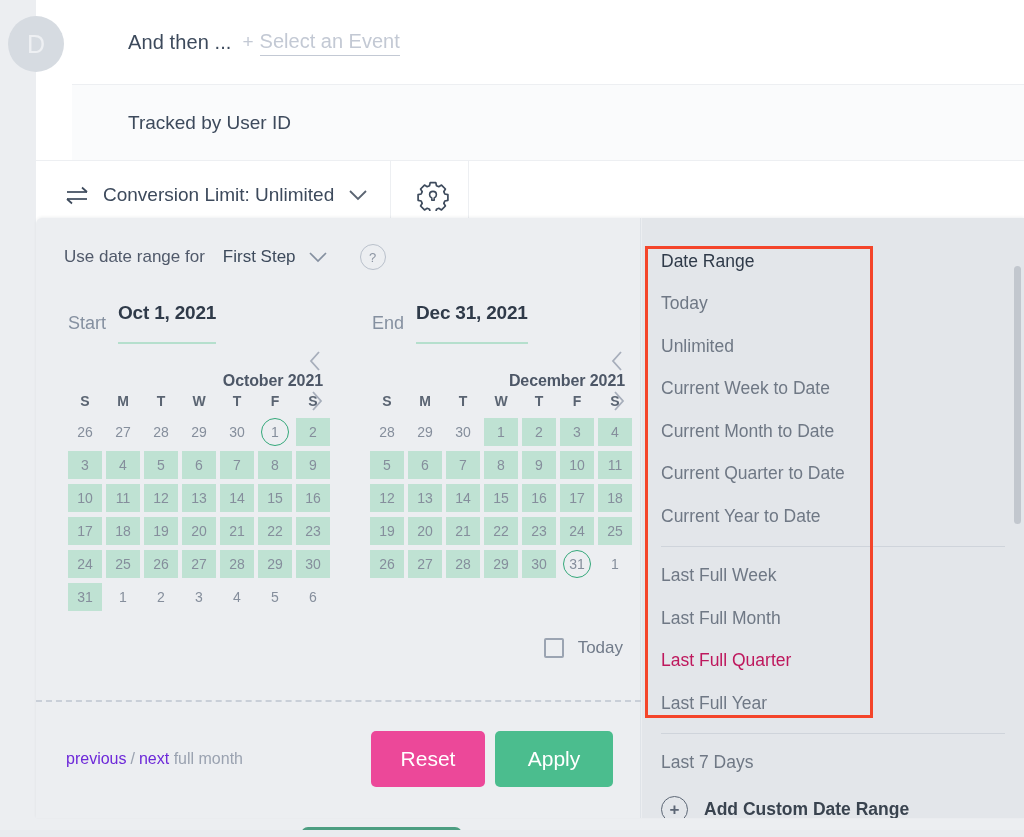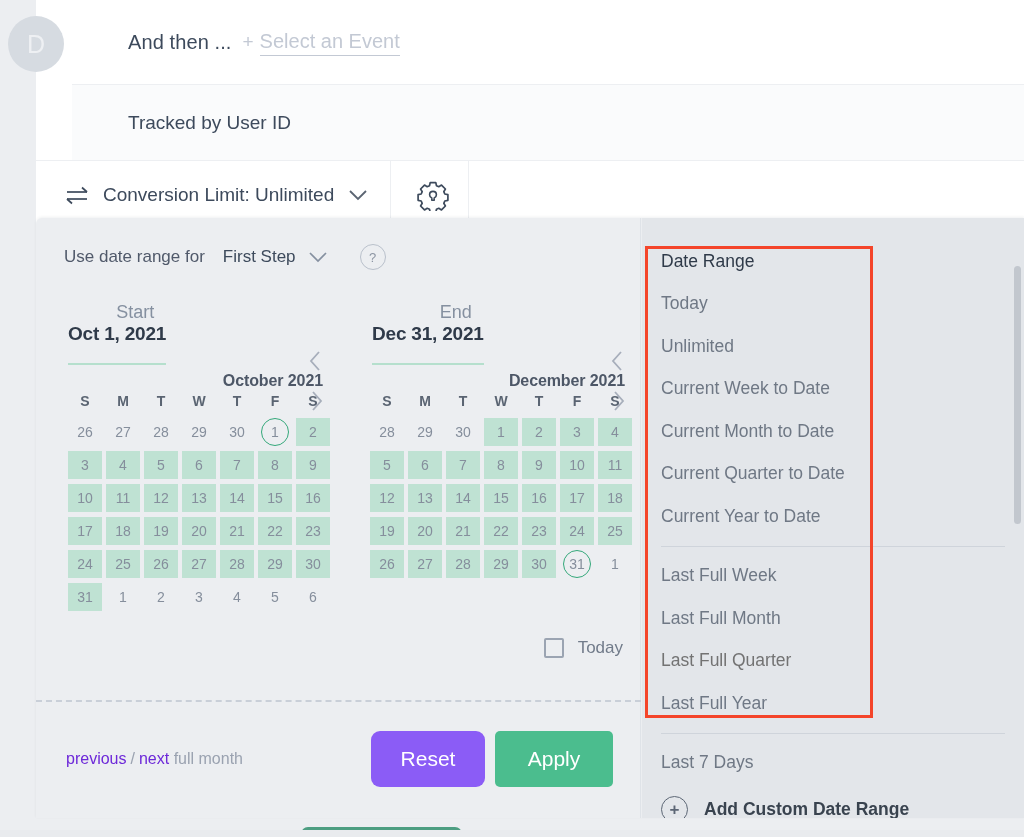--- a/index.html
+++ b/index.html
@@ -119,7 +119,7 @@
 
   .date-heads { position: absolute; left: 0; top: 84px; width: 605px; }
   .date-head {
-    position: absolute; display: flex; align-items: flex-end; flex-direction: column;
+    position: absolute; display: flex; align-items: center;
   }
   .dh-start { left: 32px; }
   .dh-end   { left: 336px; }

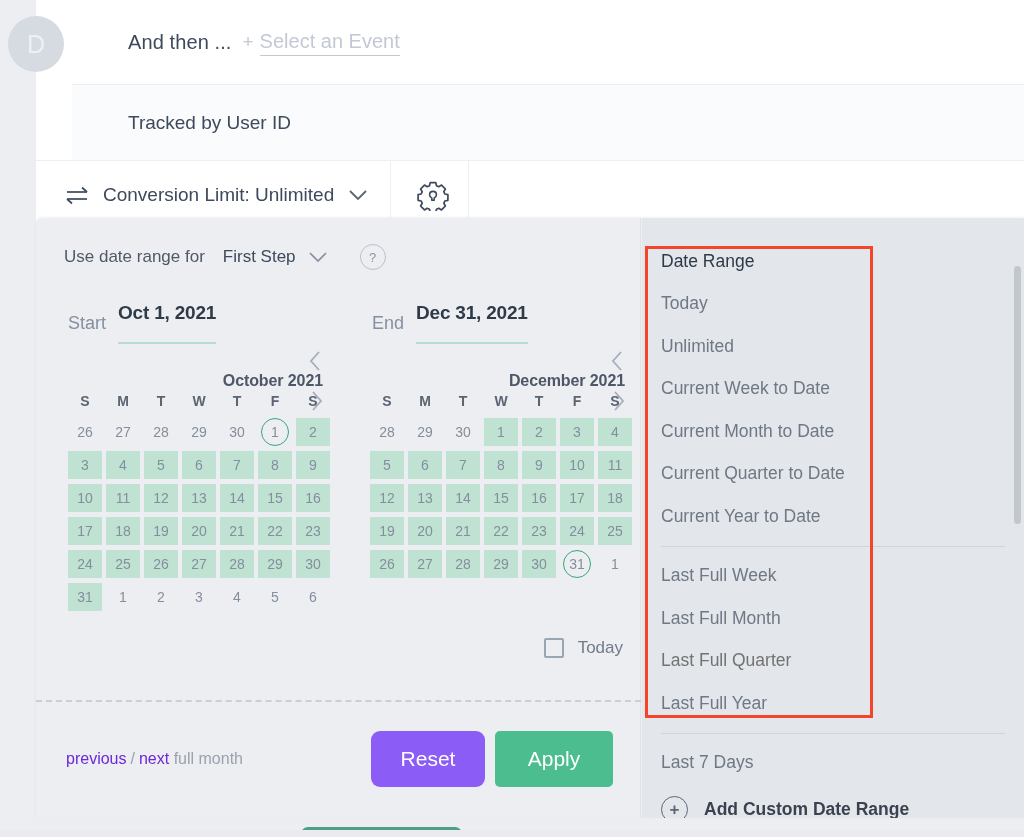--- a/index.html
+++ b/index.html
@@ -226,7 +226,7 @@
     font-size: 17.5px; color: #6f7885;
   }
   .list-item.head { color: #2f3a49; }
-  .list-item.active { color: #737373; }
+  .list-item.active { color: #be185d; }
   .list-sep {
     height: 1px; background: #cfd4db; margin: 8px 19px 8px 19px;
   }

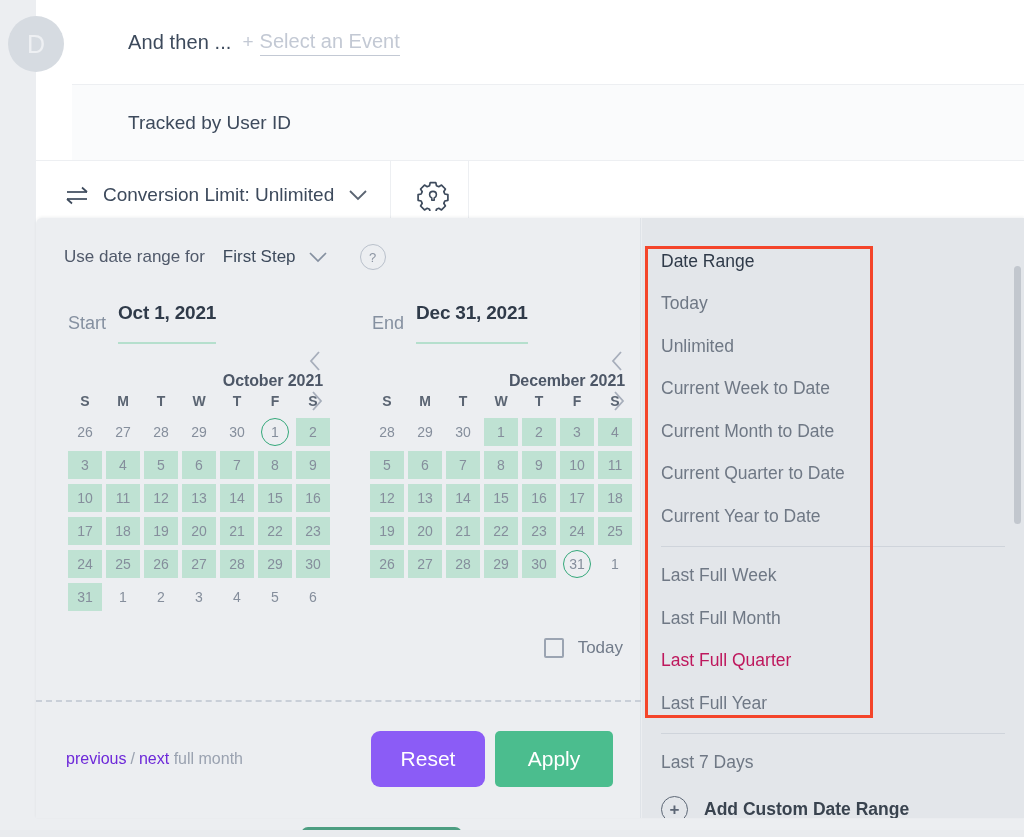--- a/index.html
+++ b/index.html
@@ -211,7 +211,7 @@
     display: flex; align-items: center; justify-content: center;
     cursor: pointer;
   }
-  .btn-reset { background: #8b5cf6; min-width: 114px; border-radius: 9px; }
+  .btn-reset { background: #ec4899; min-width: 114px; }
   .btn-apply { background: #4bbd8e; min-width: 118px; }
 
   

